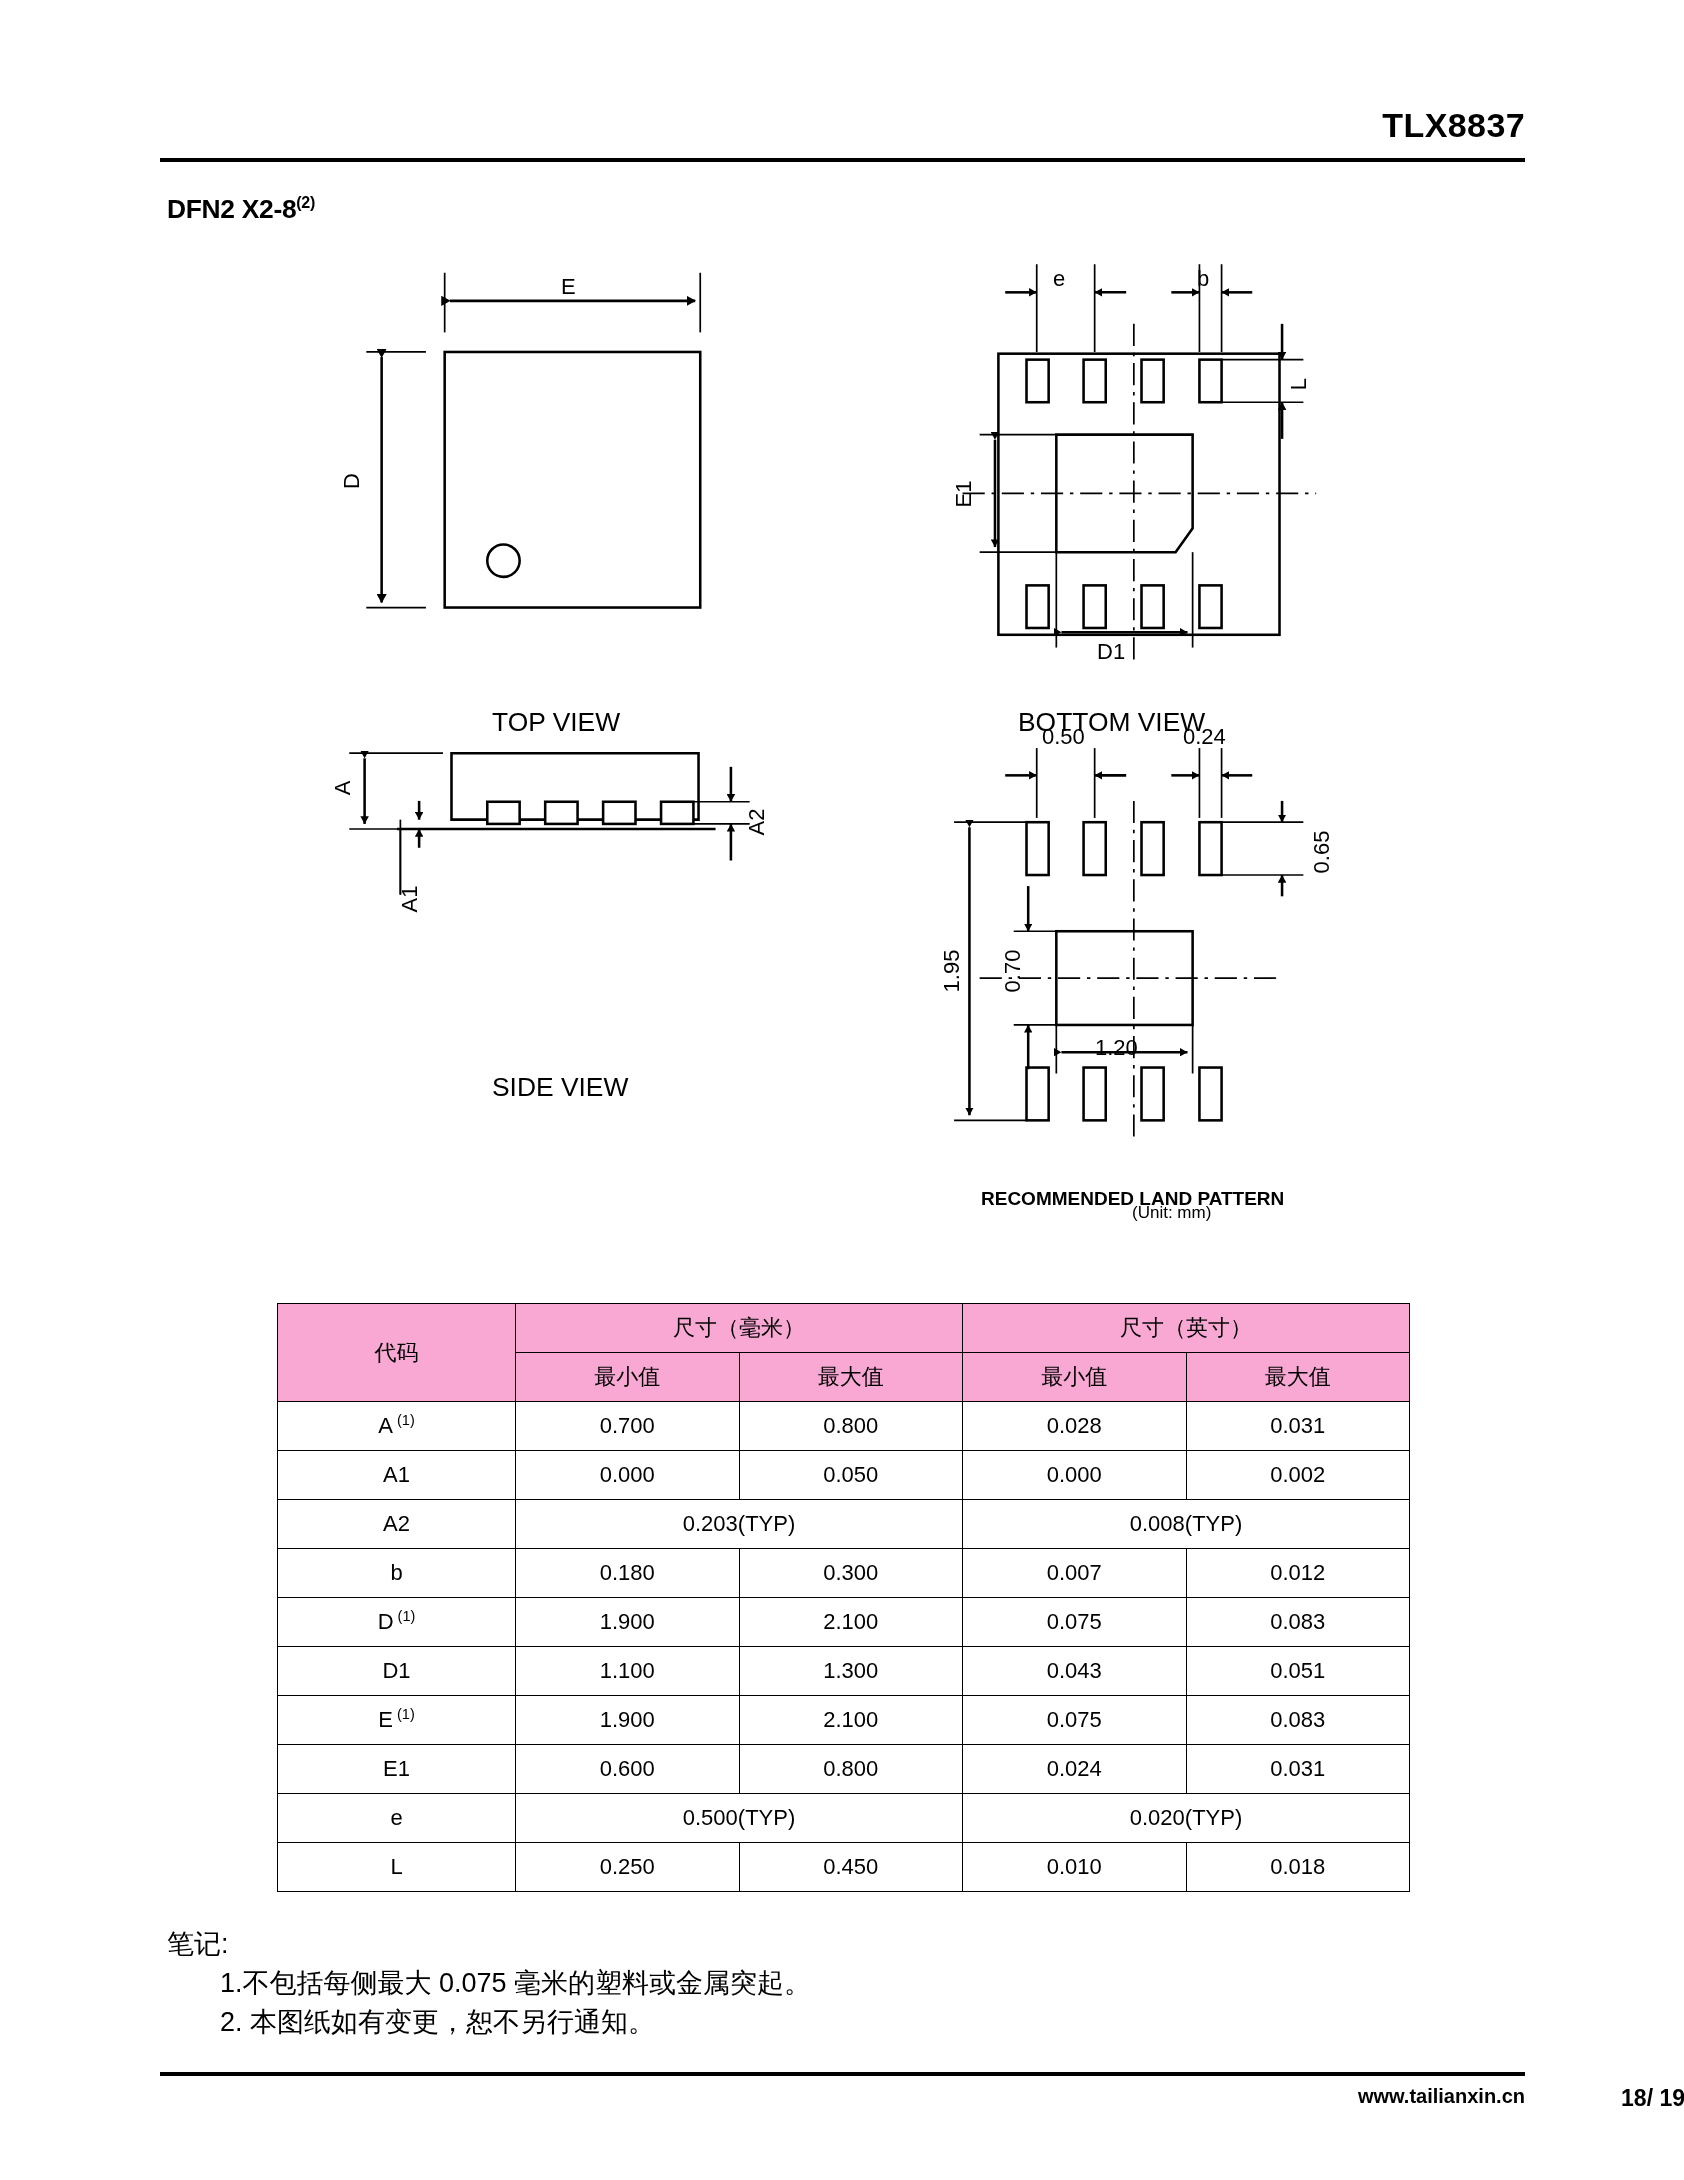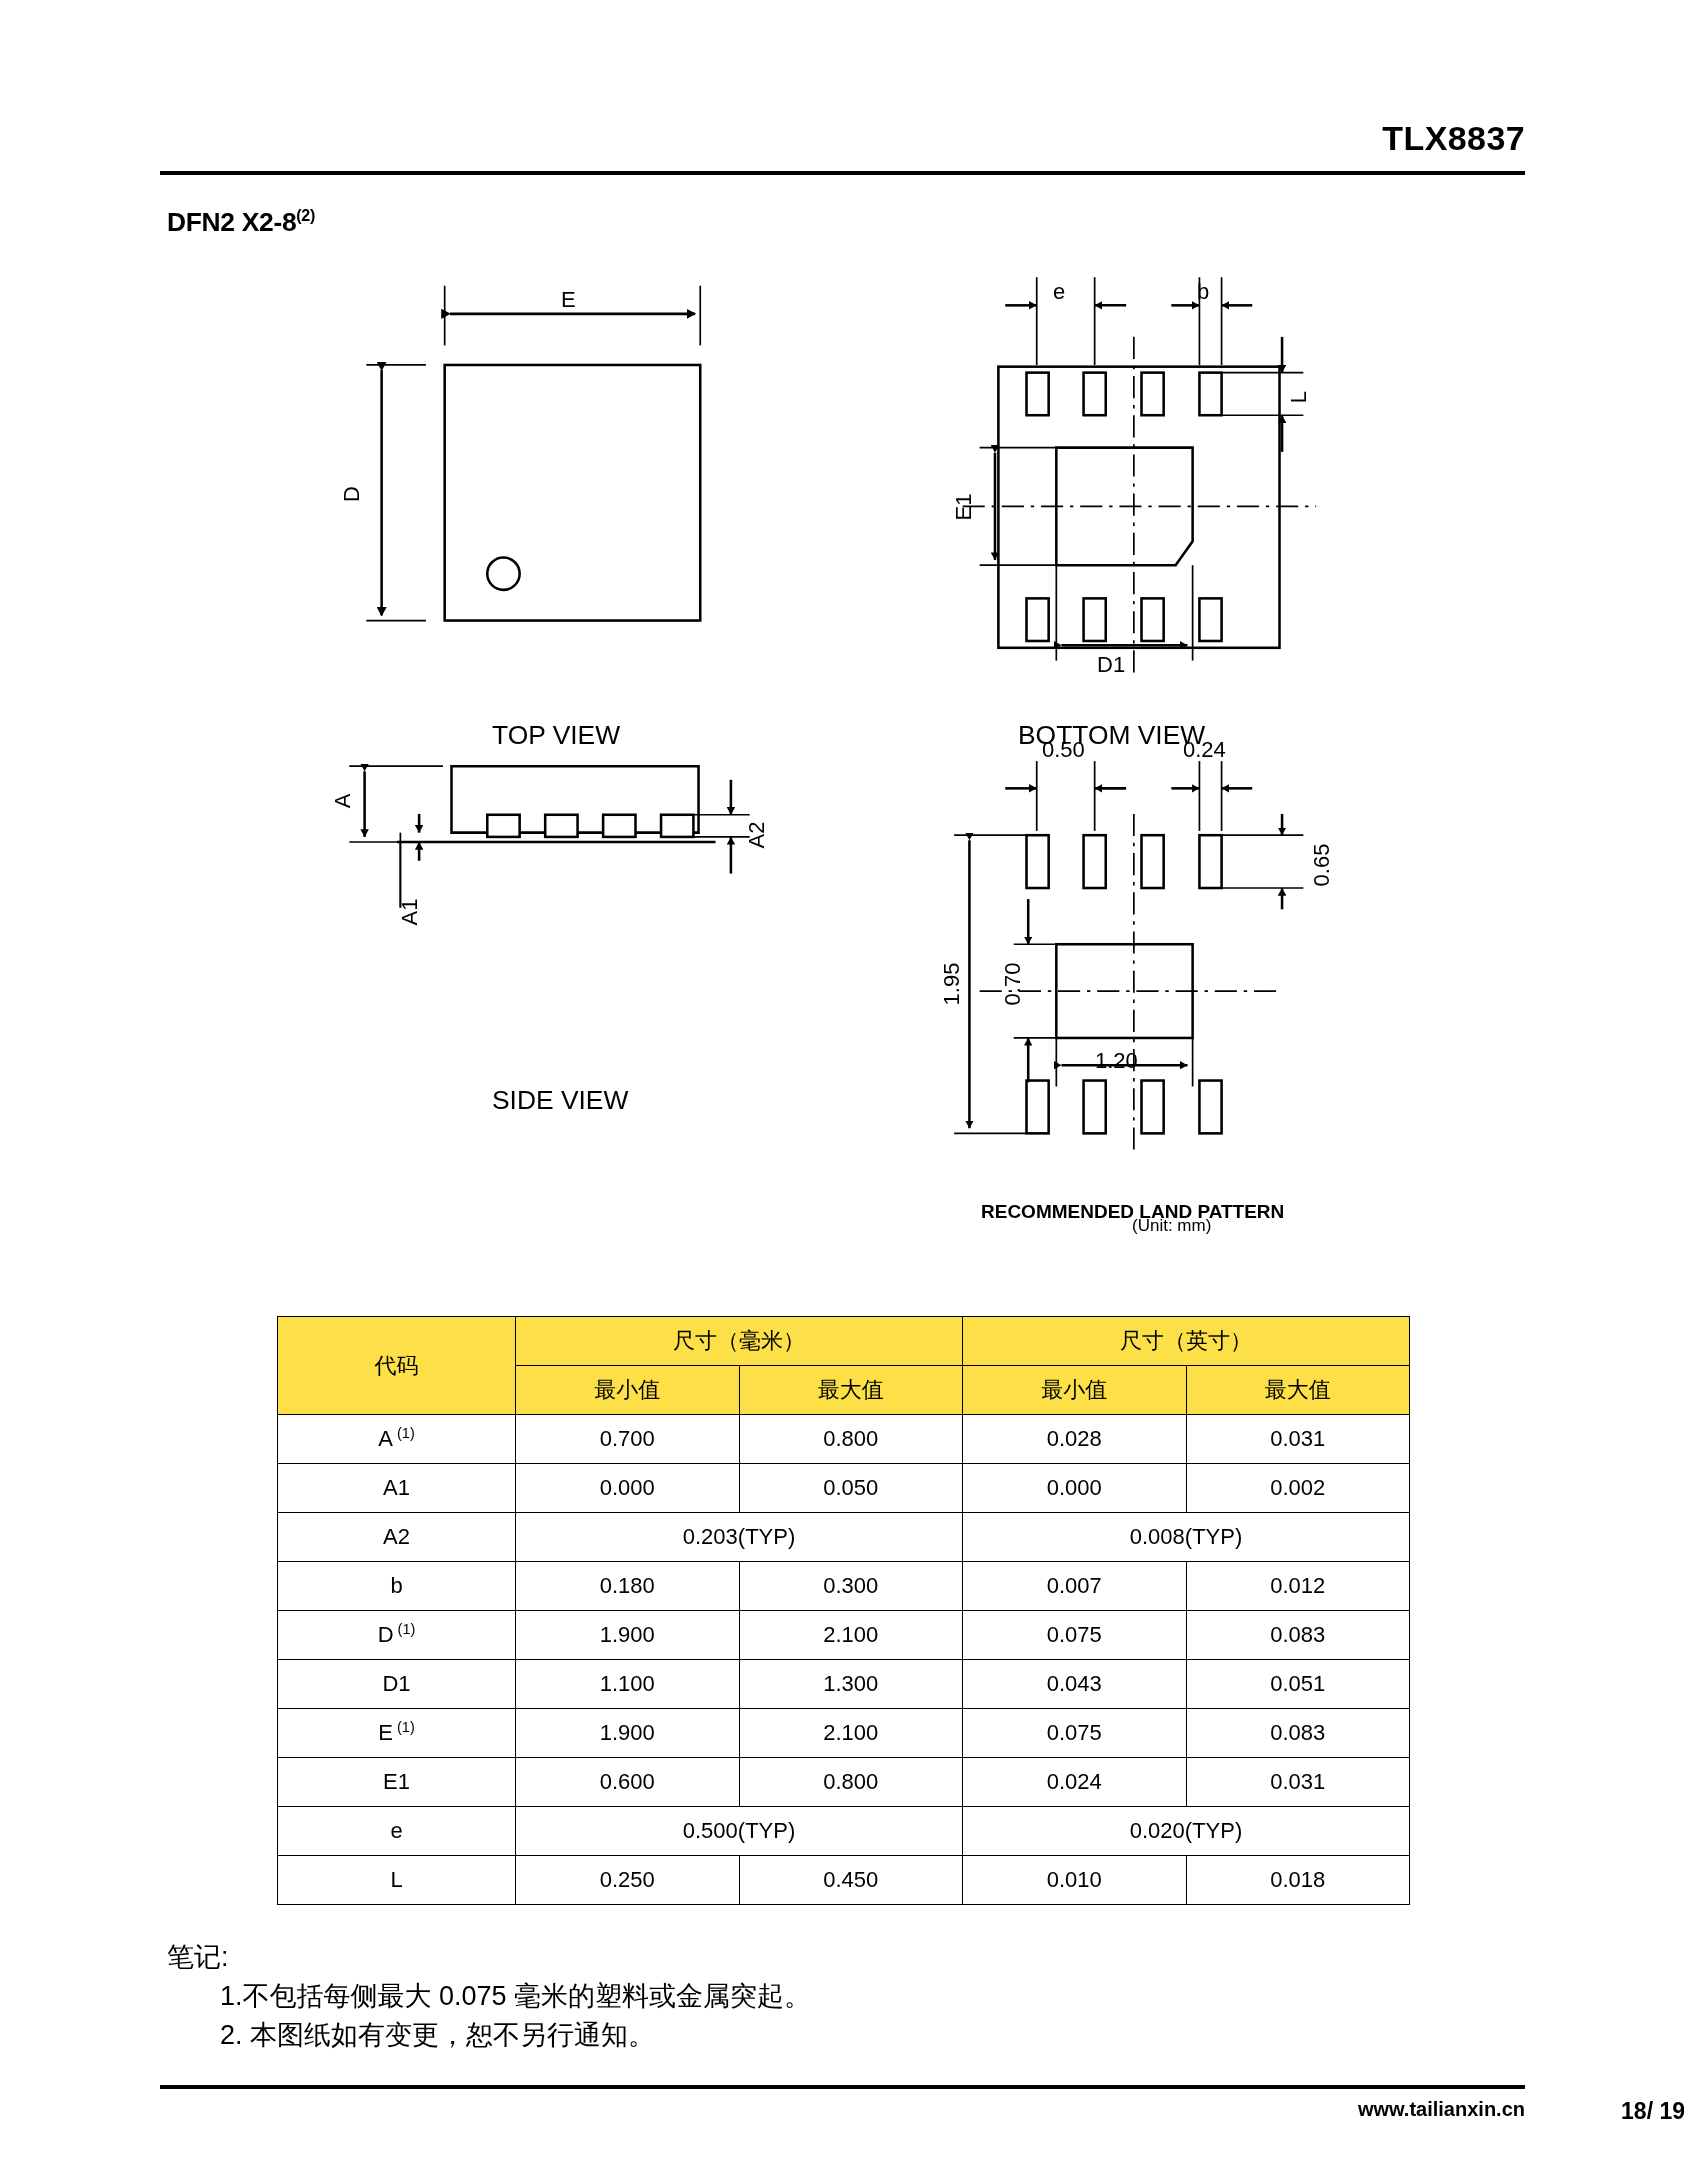--- a/index.html
+++ b/index.html
@@ -17,7 +17,7 @@
   }
   .page {
     position: absolute;
-    left: 0; top: 13px;
+    left: 0; top: 0;
     width: 1685px;
     height: 2110px;
     text-decoration: underline;

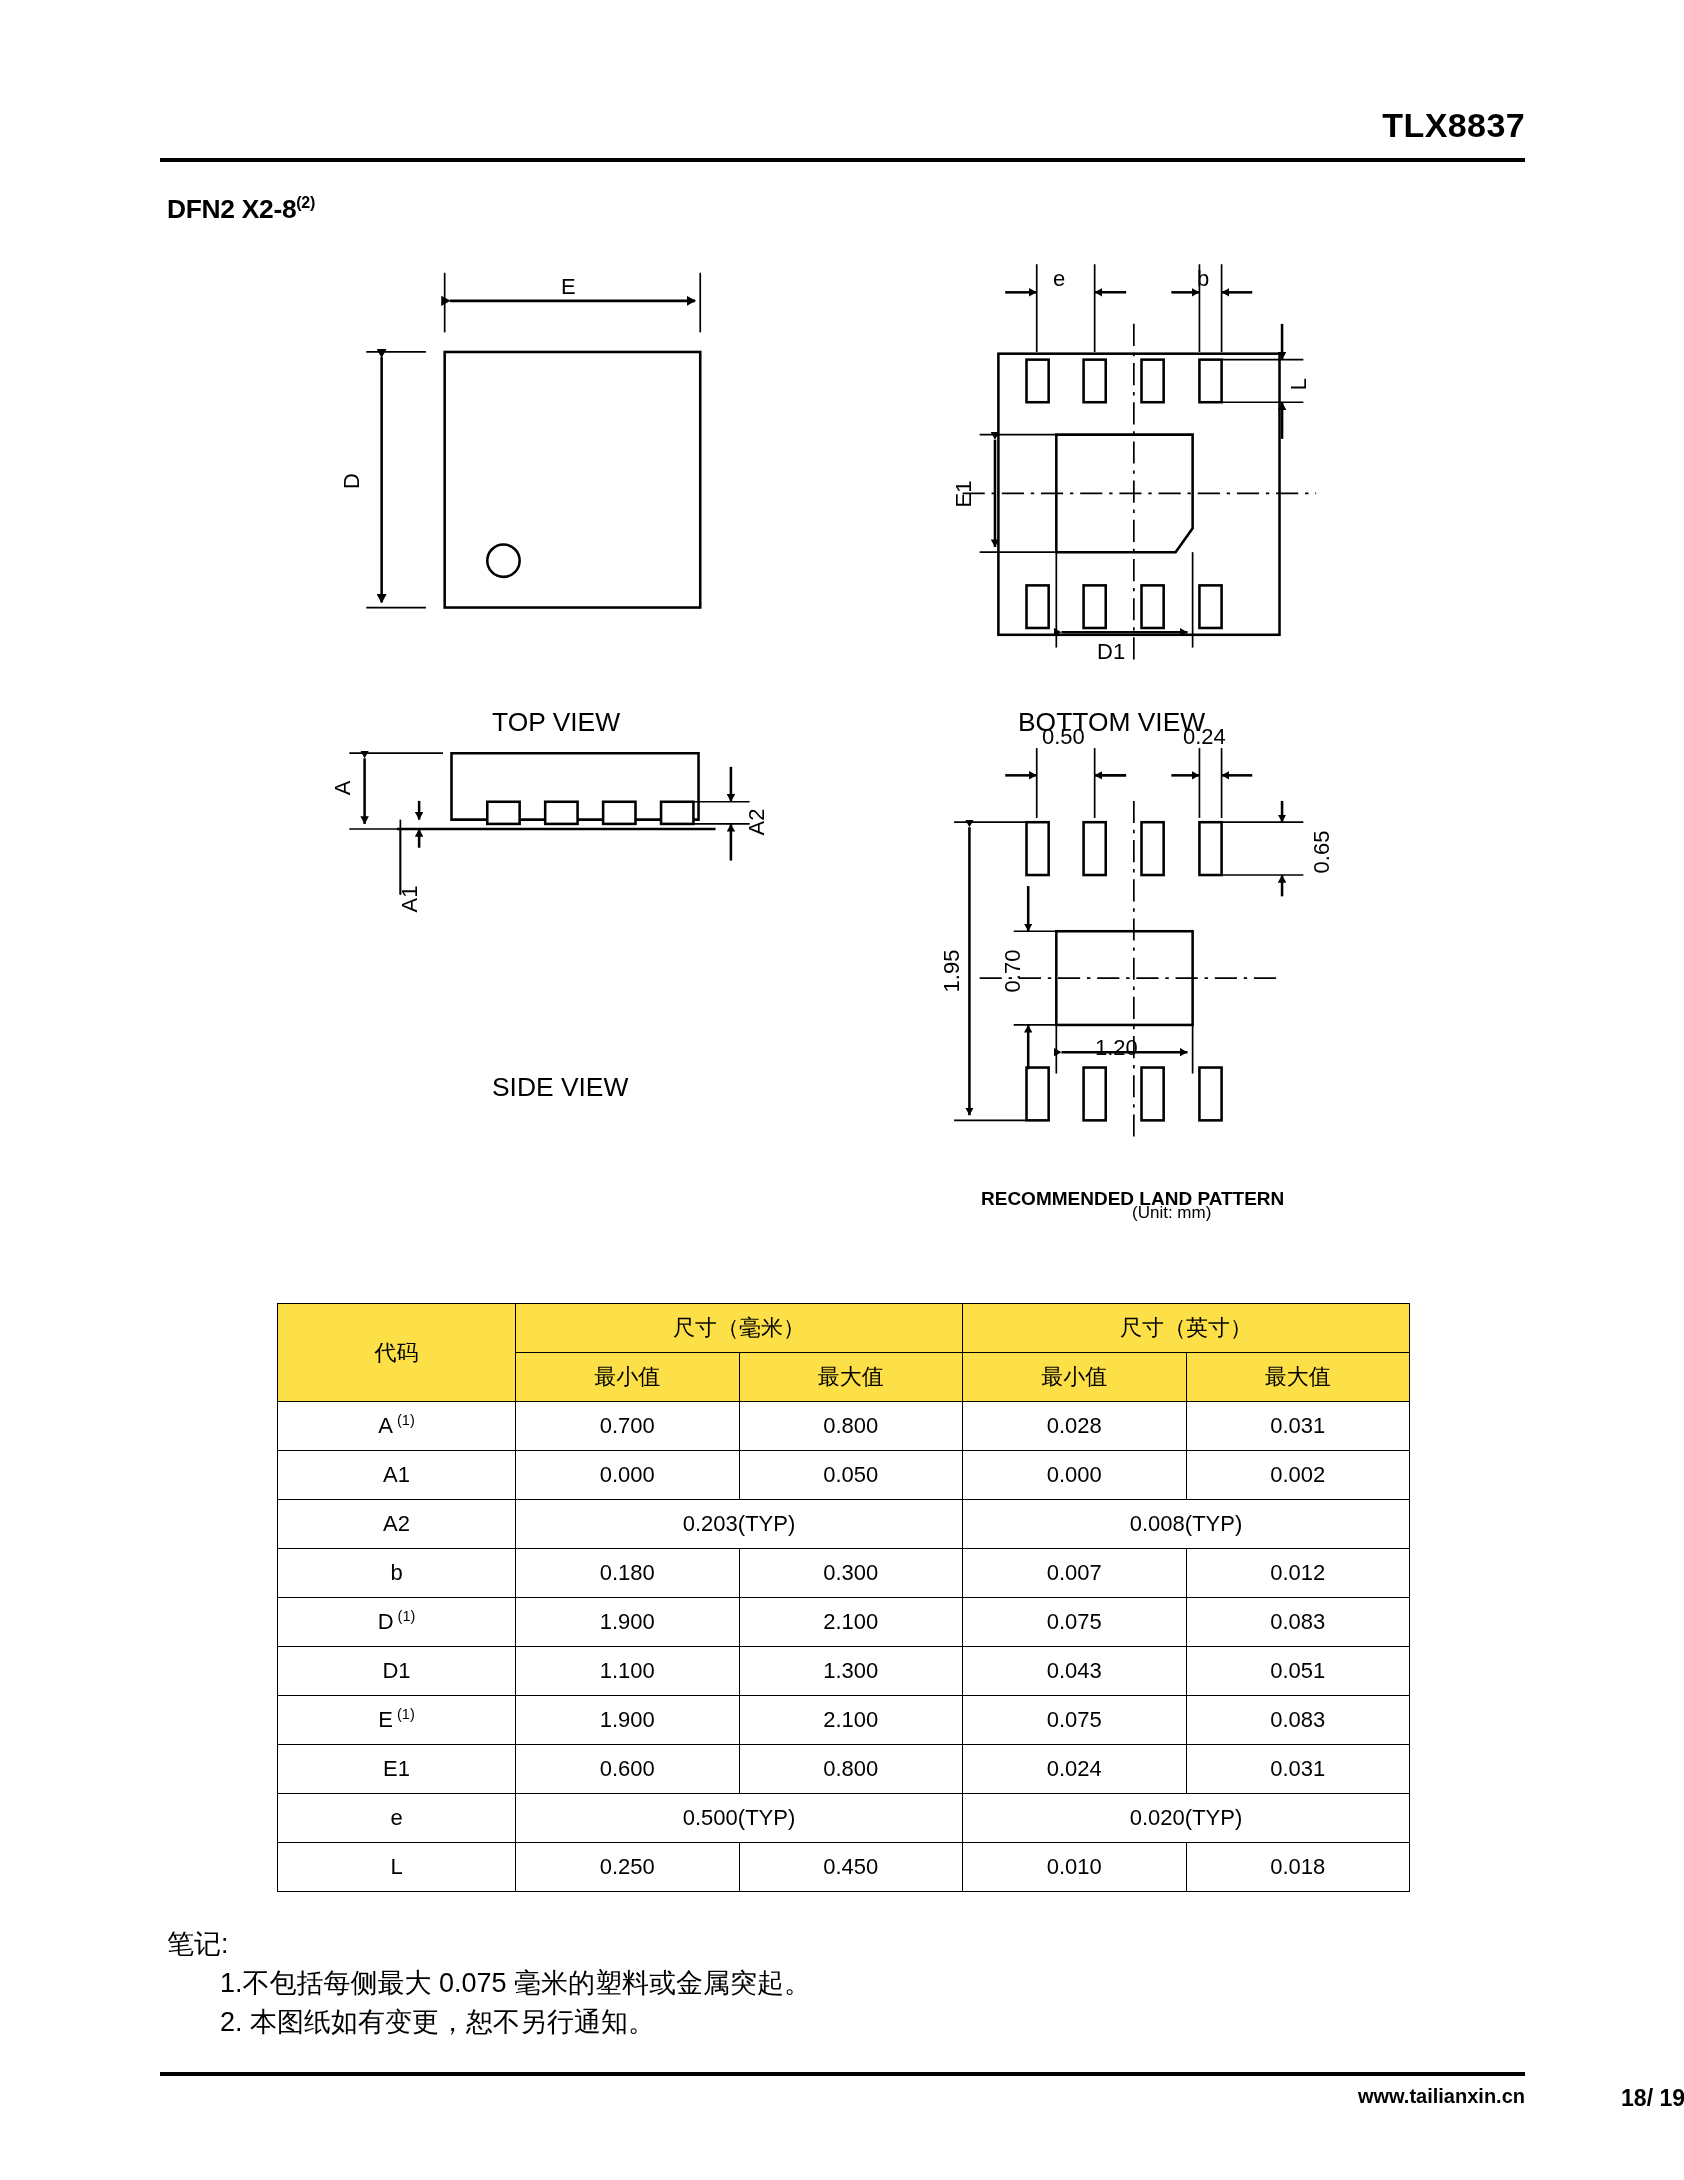--- a/index.html
+++ b/index.html
@@ -111,7 +111,7 @@
     font-weight: normal;
   }
   .dim-table thead th {
-    background: #fde047;
+    background: #f9a8d4;
   }
   .dim-table td.code {
     width: 237px;

